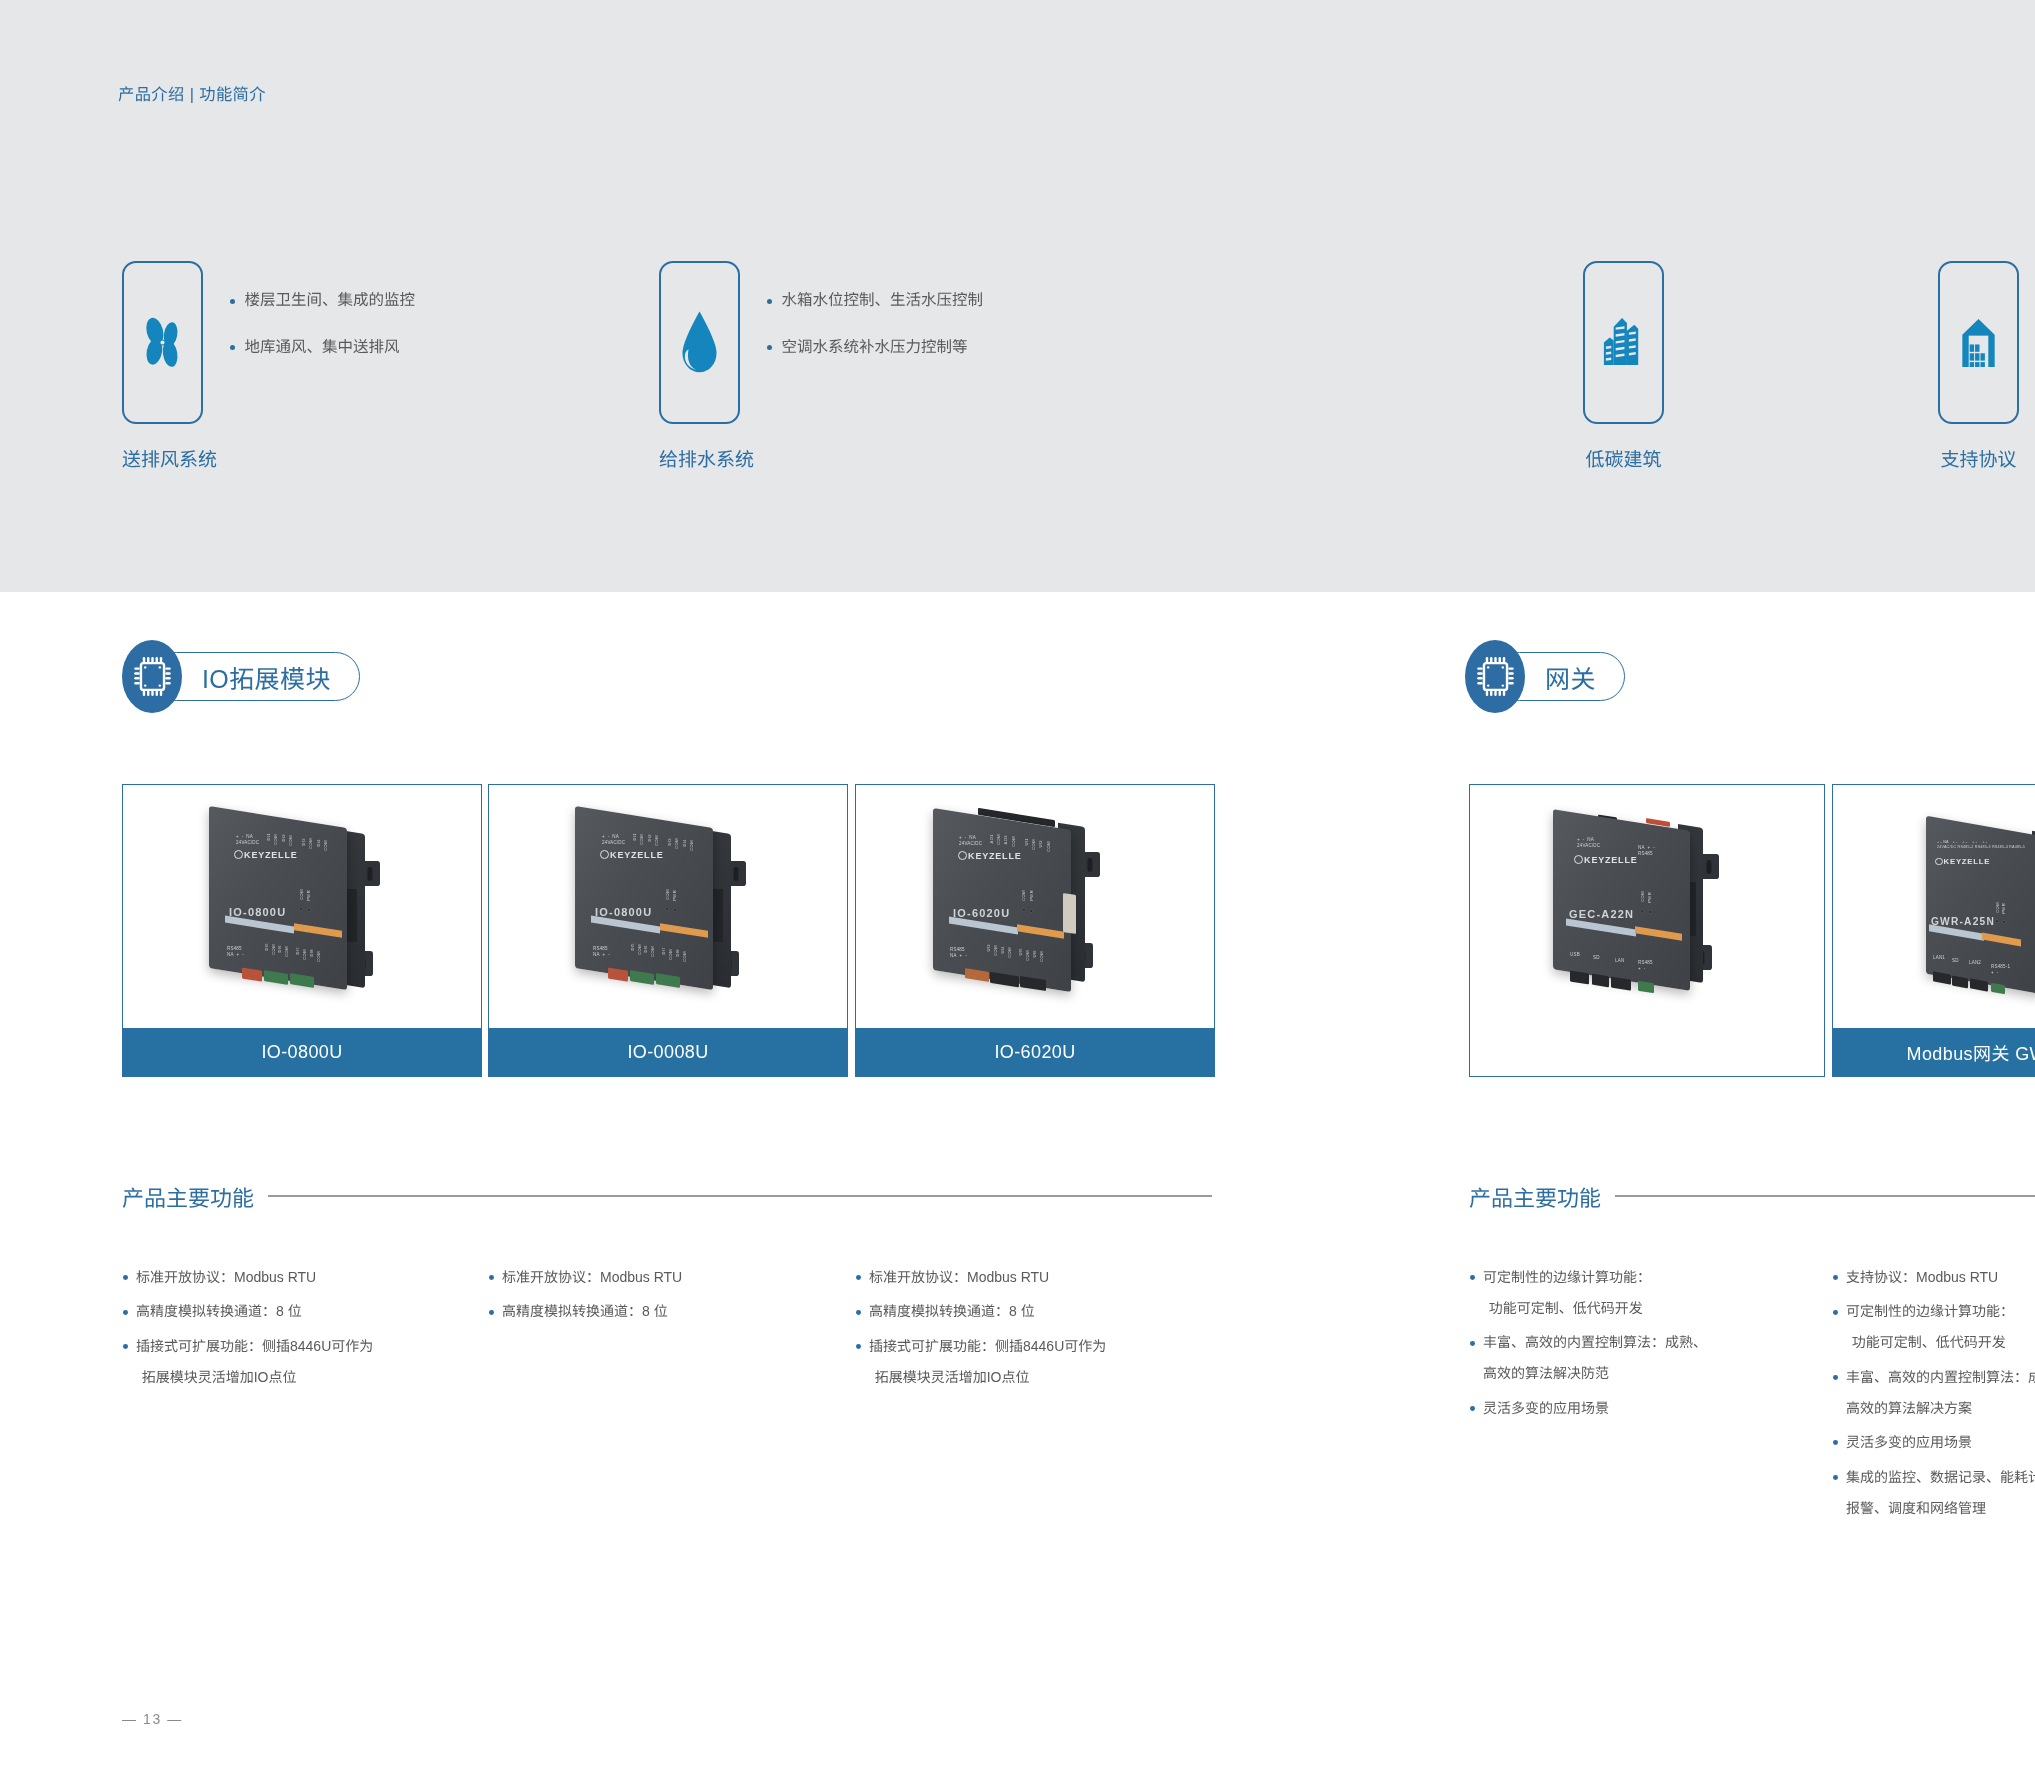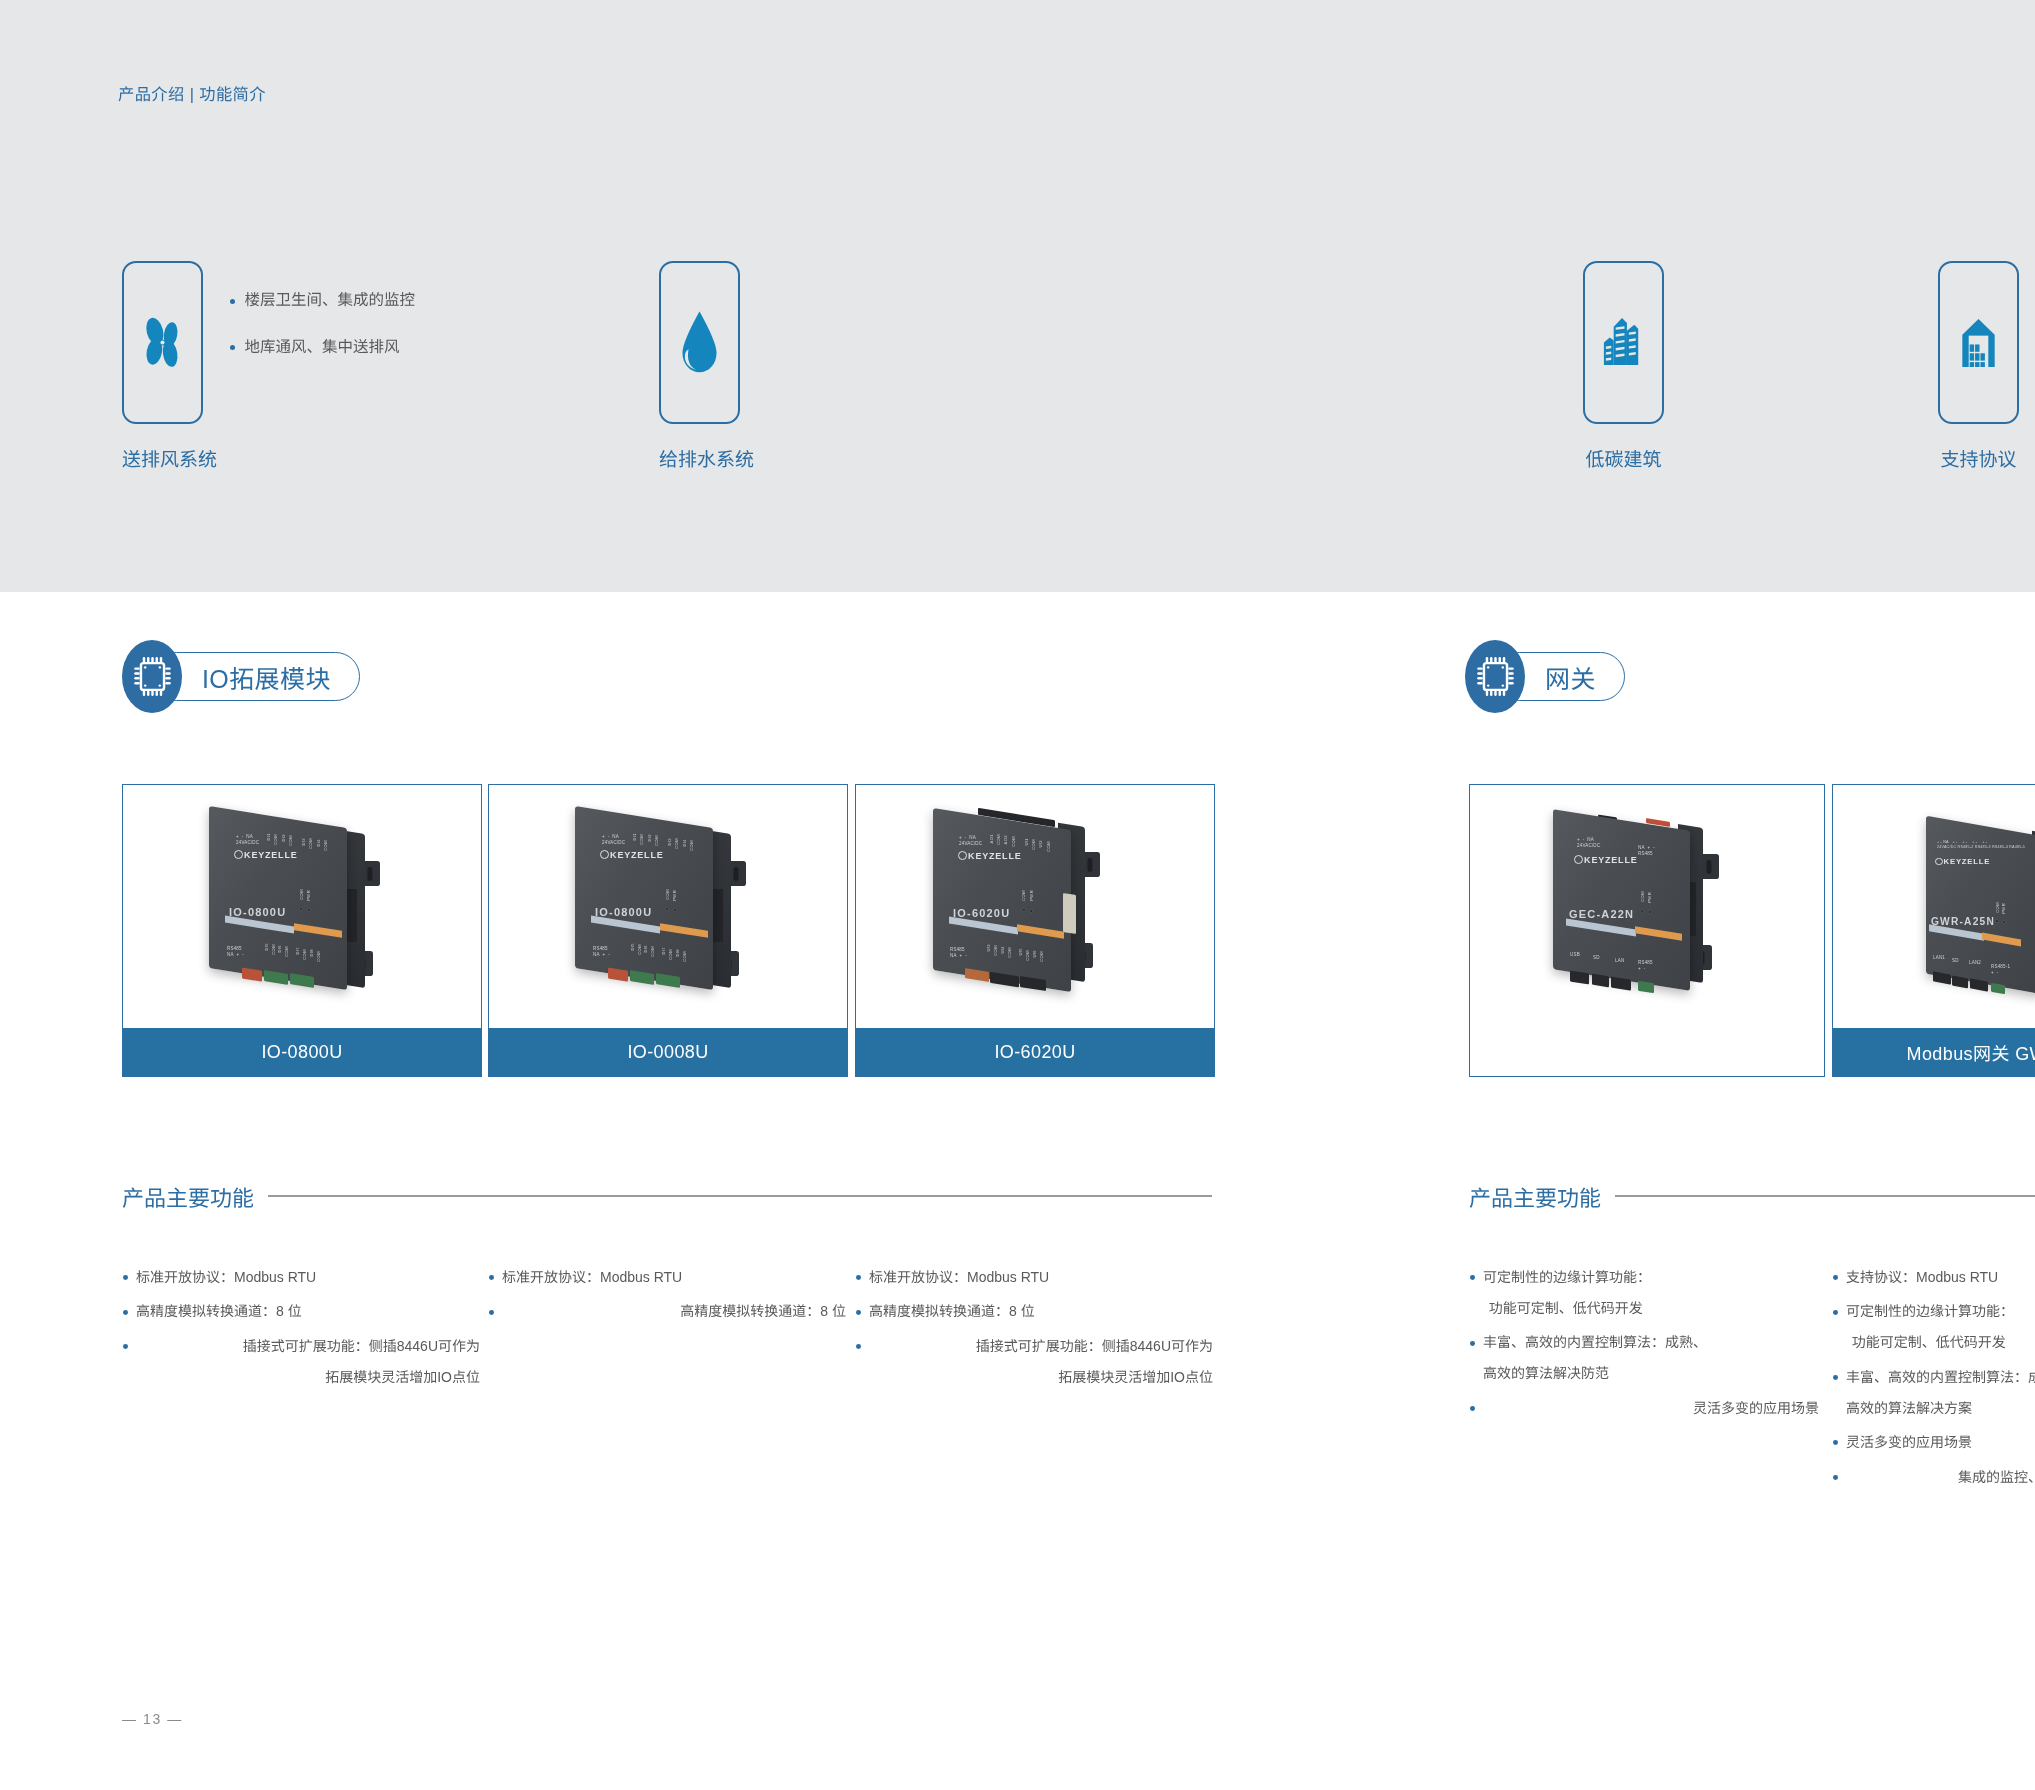--- a/index.html
+++ b/index.html
@@ -198,6 +198,10 @@
       <path d="M17 66 C14 82 18 95 30 100 C22 98 12 92 11 80 C10.4 73 13 68 17 66 Z" fill="#e5e7e8"></path>
     </svg>
   </div>
+  <ul class="scn-bullets">
+    <li>水箱水位控制、生活水压控制</li>
+    <li>空调水系统补水压力控制等</li>
+  </ul>
   <div class="scn-caption">给排水系统</div>
 </div>
 

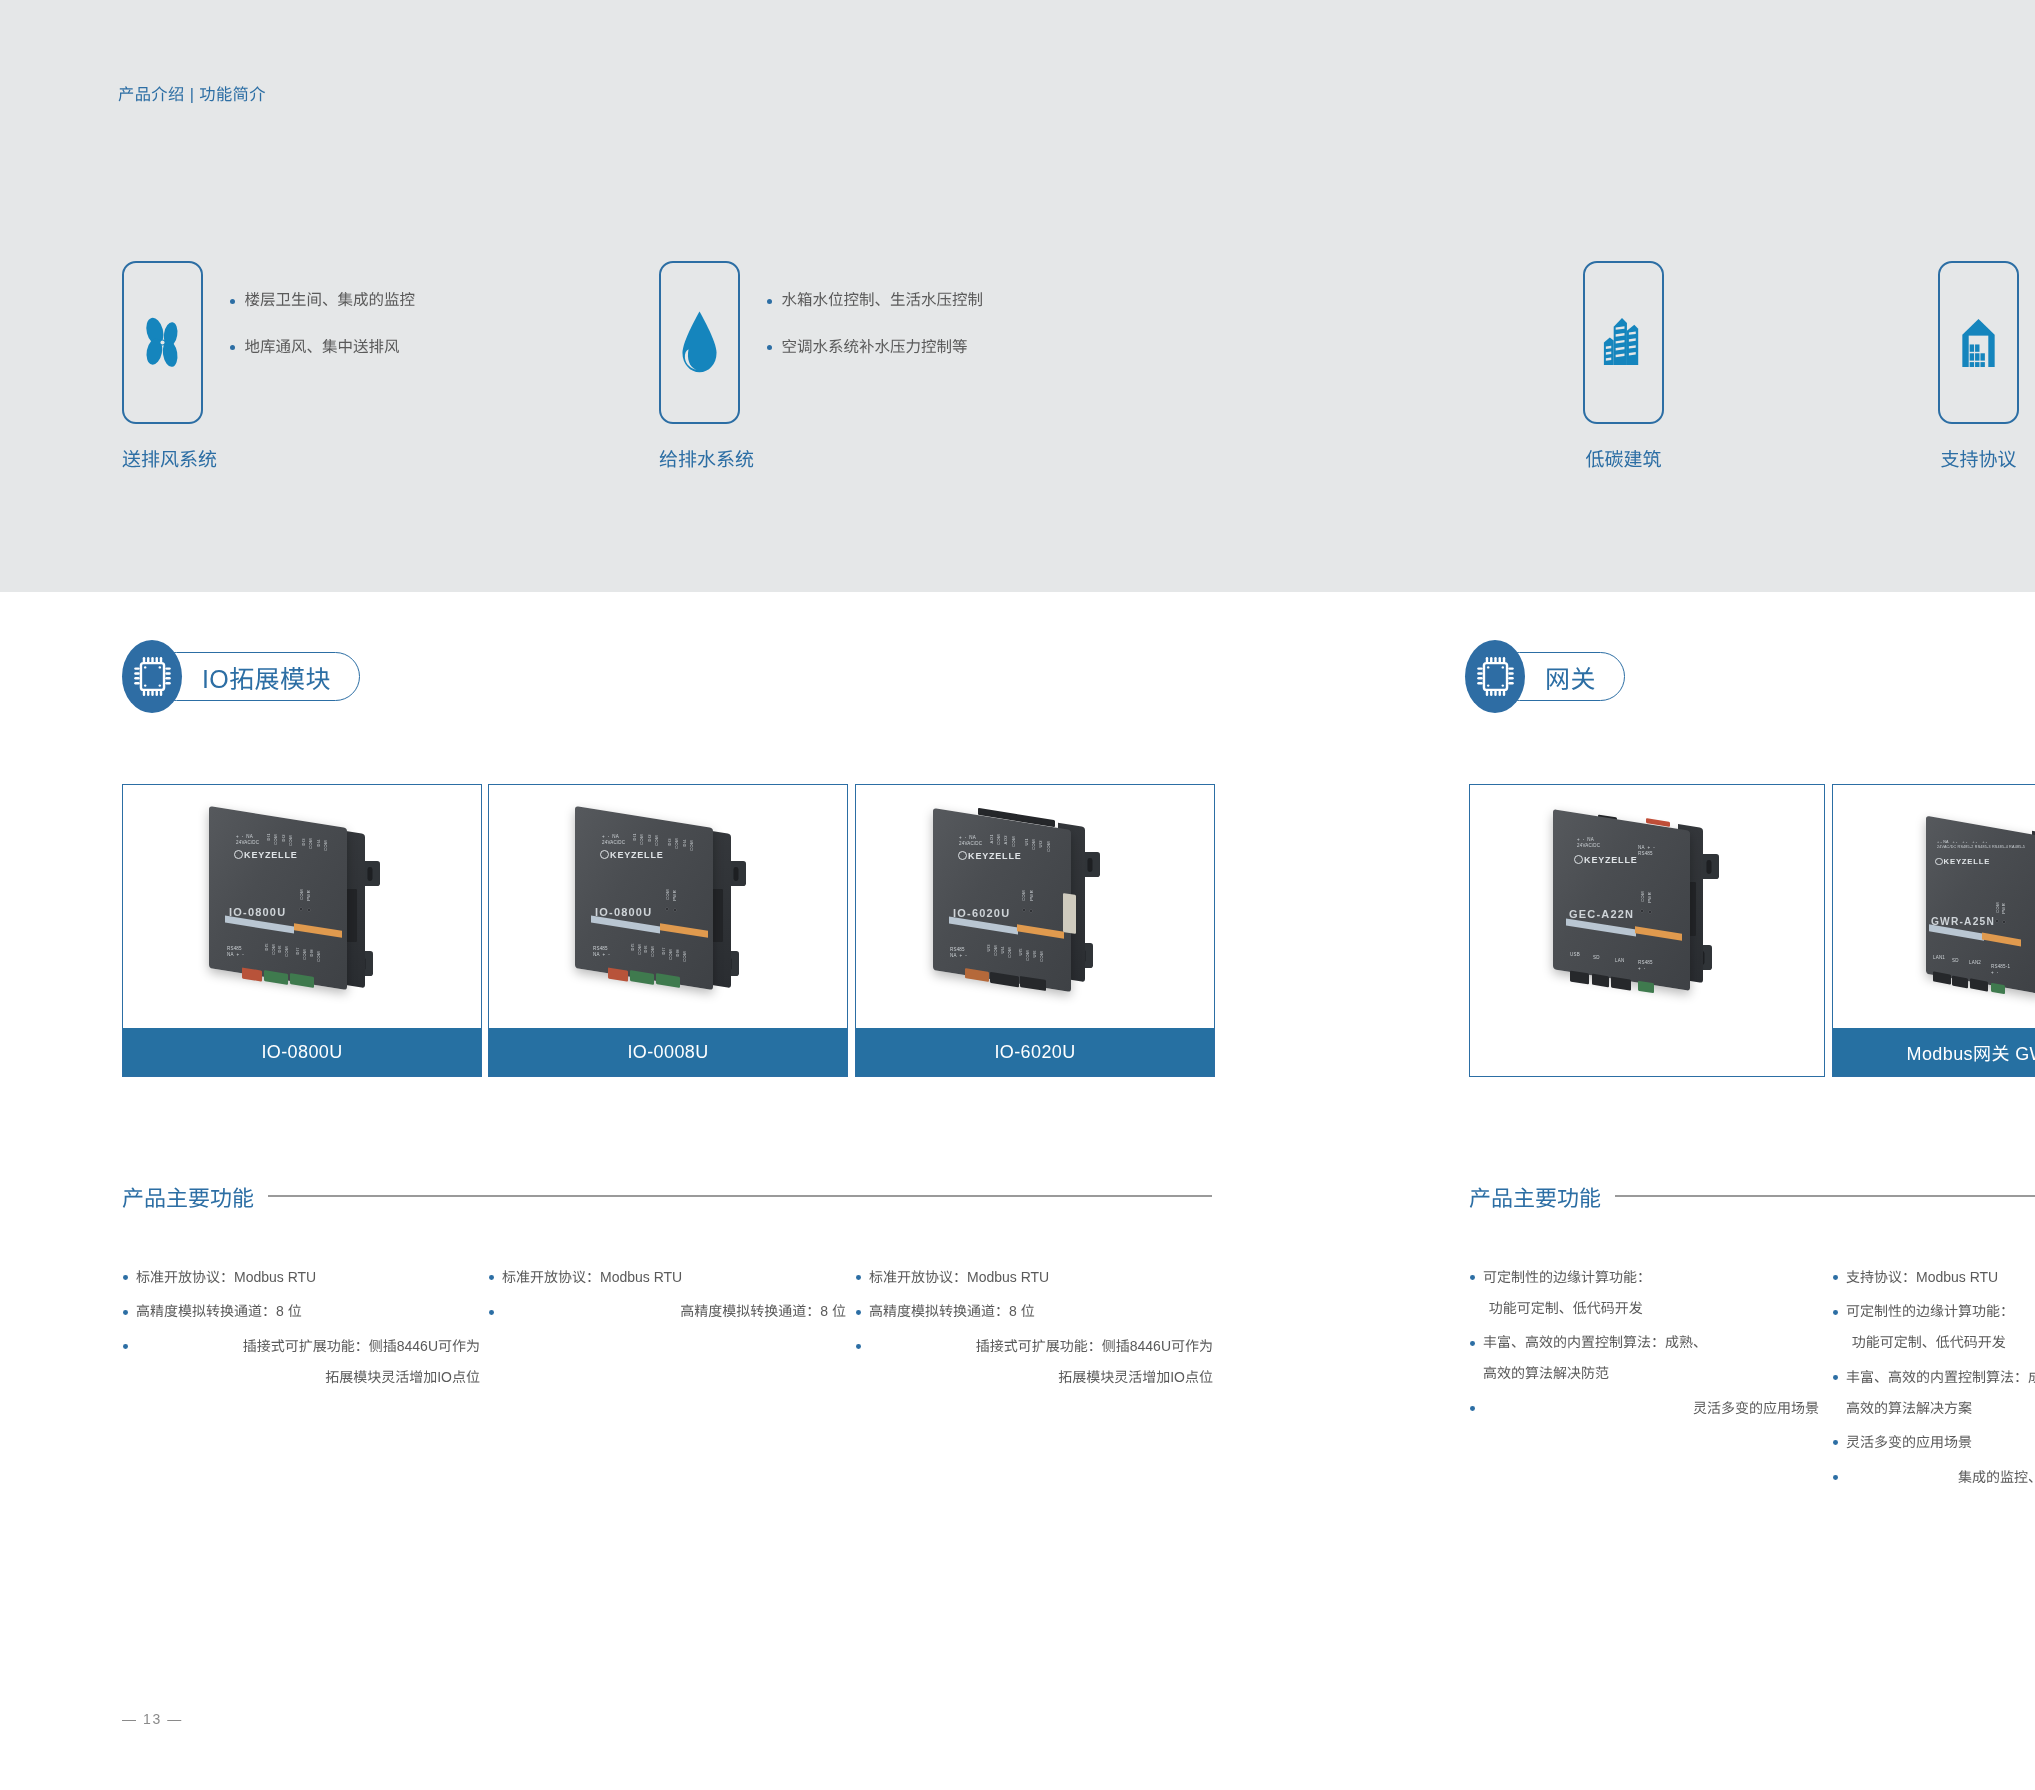--- a/index.html
+++ b/index.html
@@ -99,7 +99,7 @@
     font-size:14px; line-height:1.0; color:#5a5a5a;
     margin-bottom:20.4px;
   }
-  .fcol li:last-child{ margin-bottom:0;text-align:right; }
+  .fcol li:last-child{ margin-bottom:0; }
   .fcol li::before{
     content:""; position:absolute; left:0.8px; top:5.3px;
     width:4.9px; height:4.9px; border-radius:50%; background:#2c6ea4;

